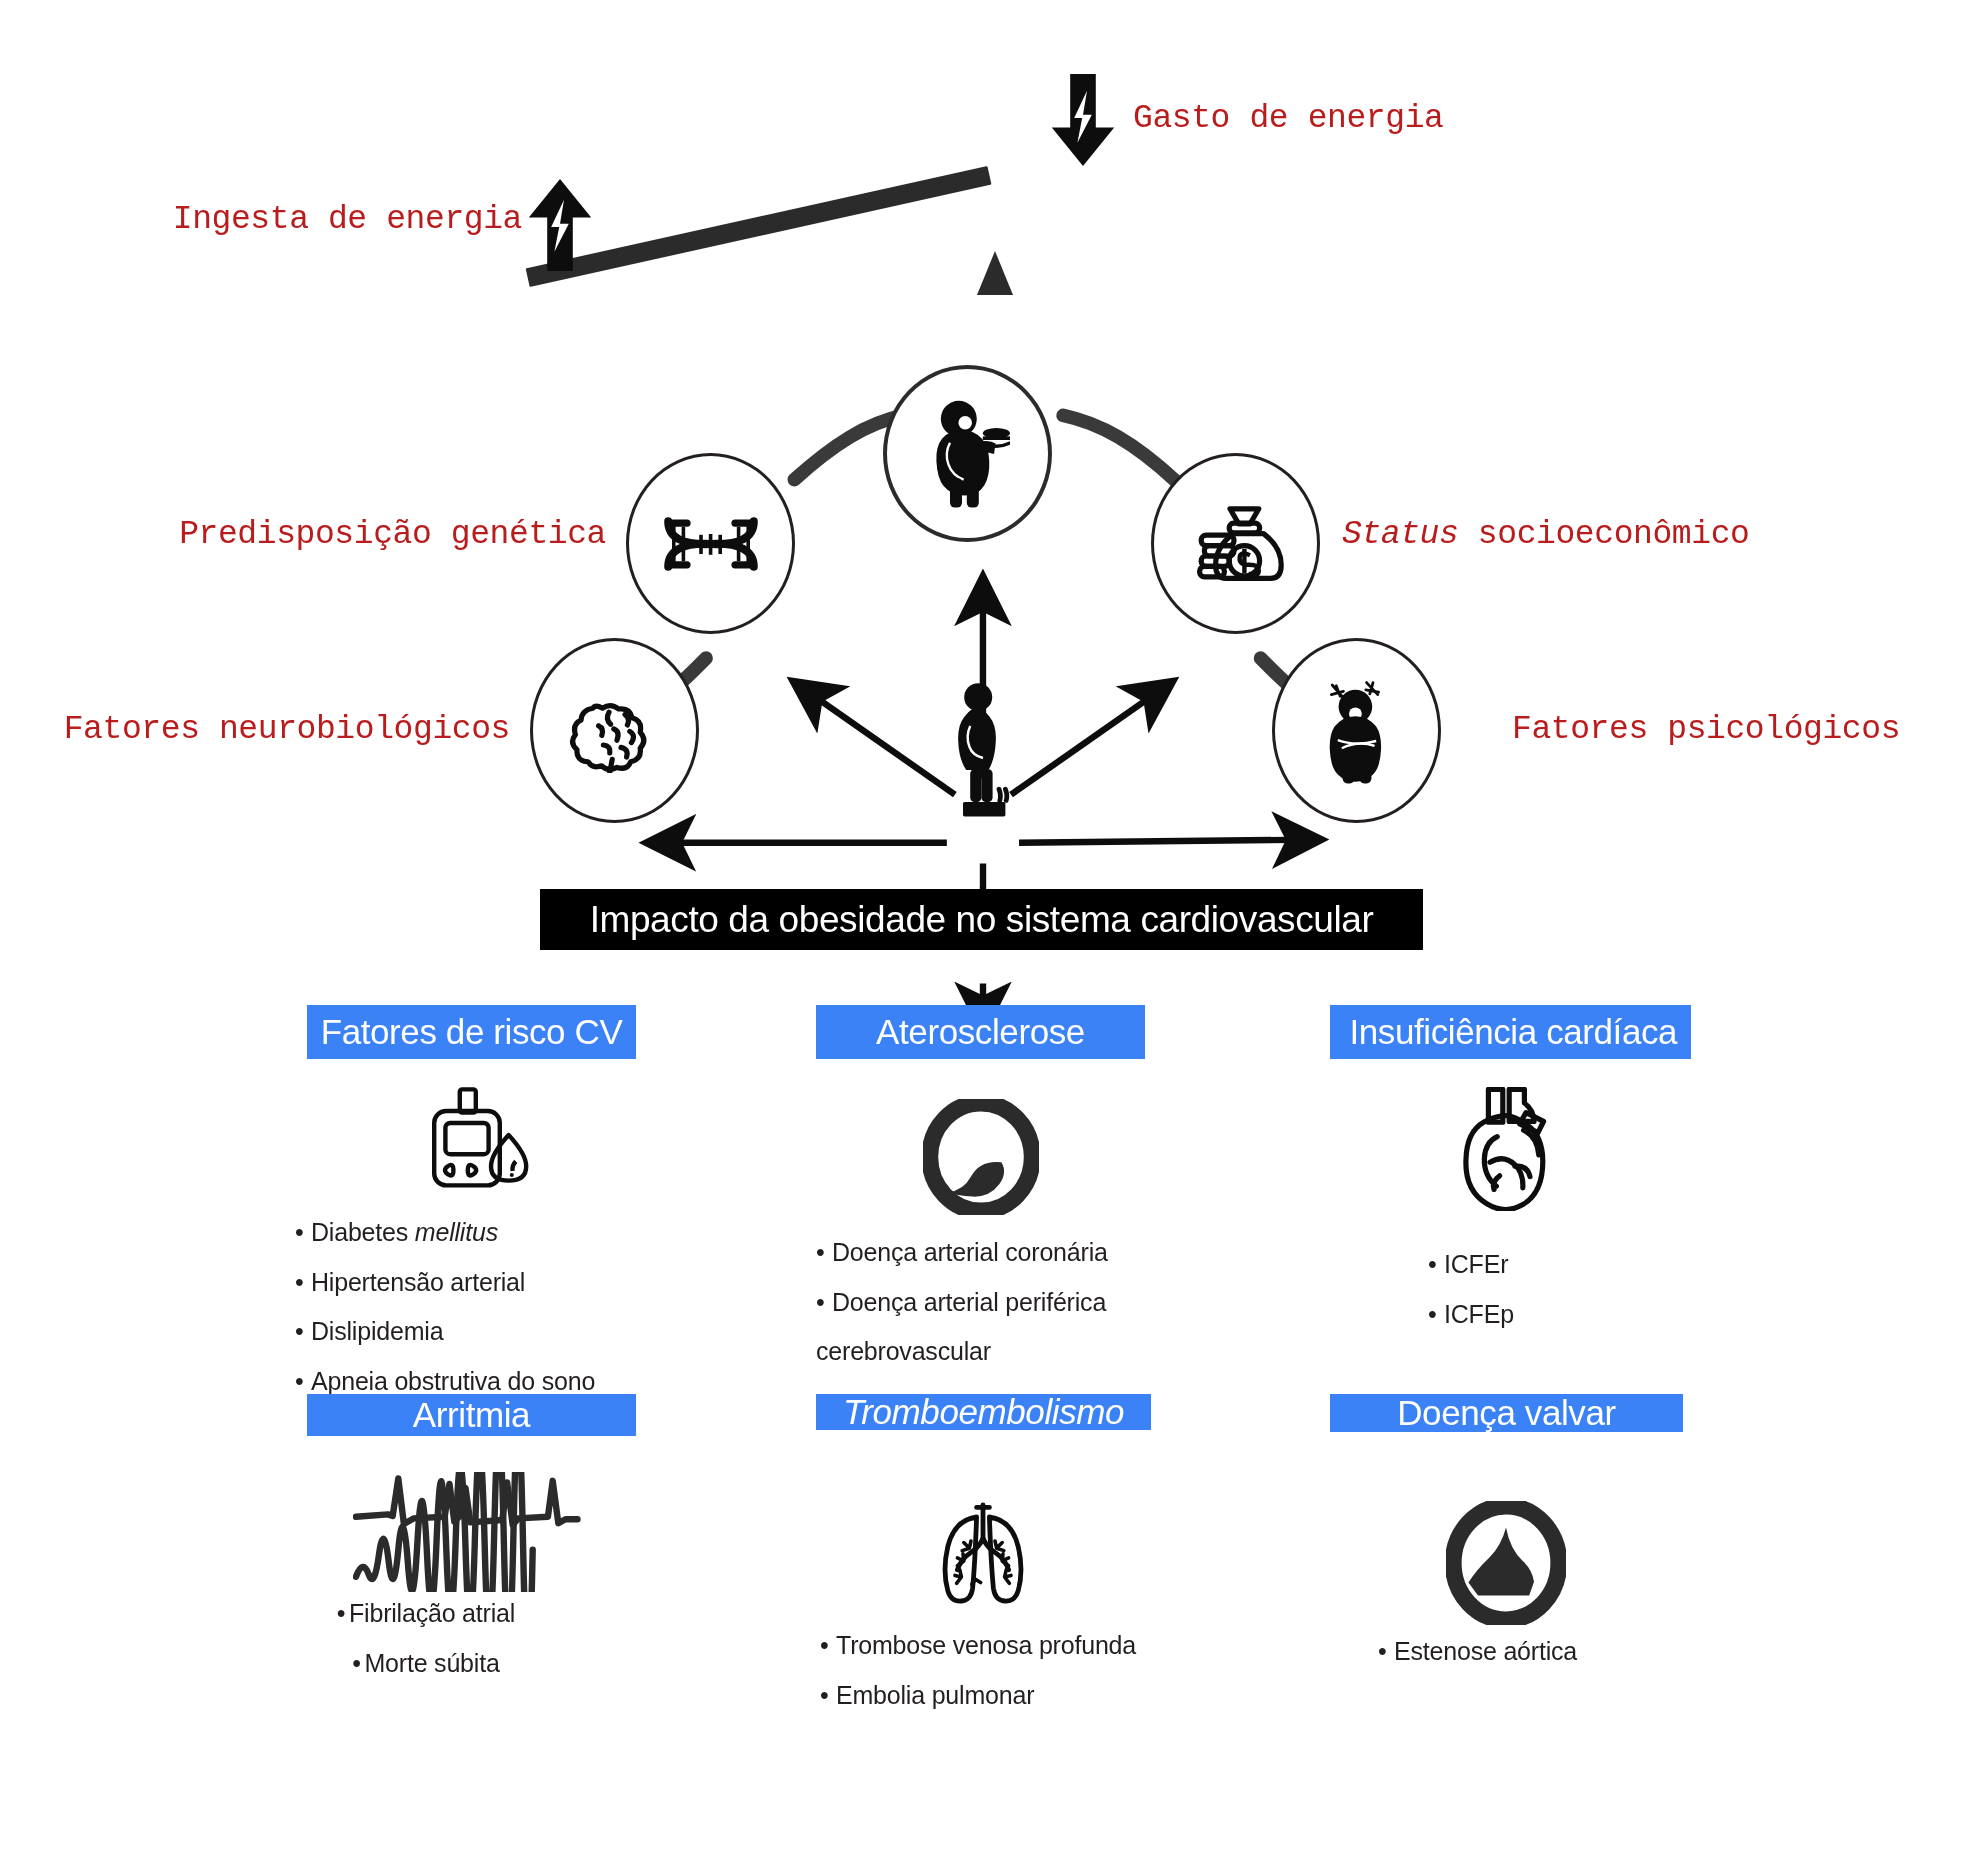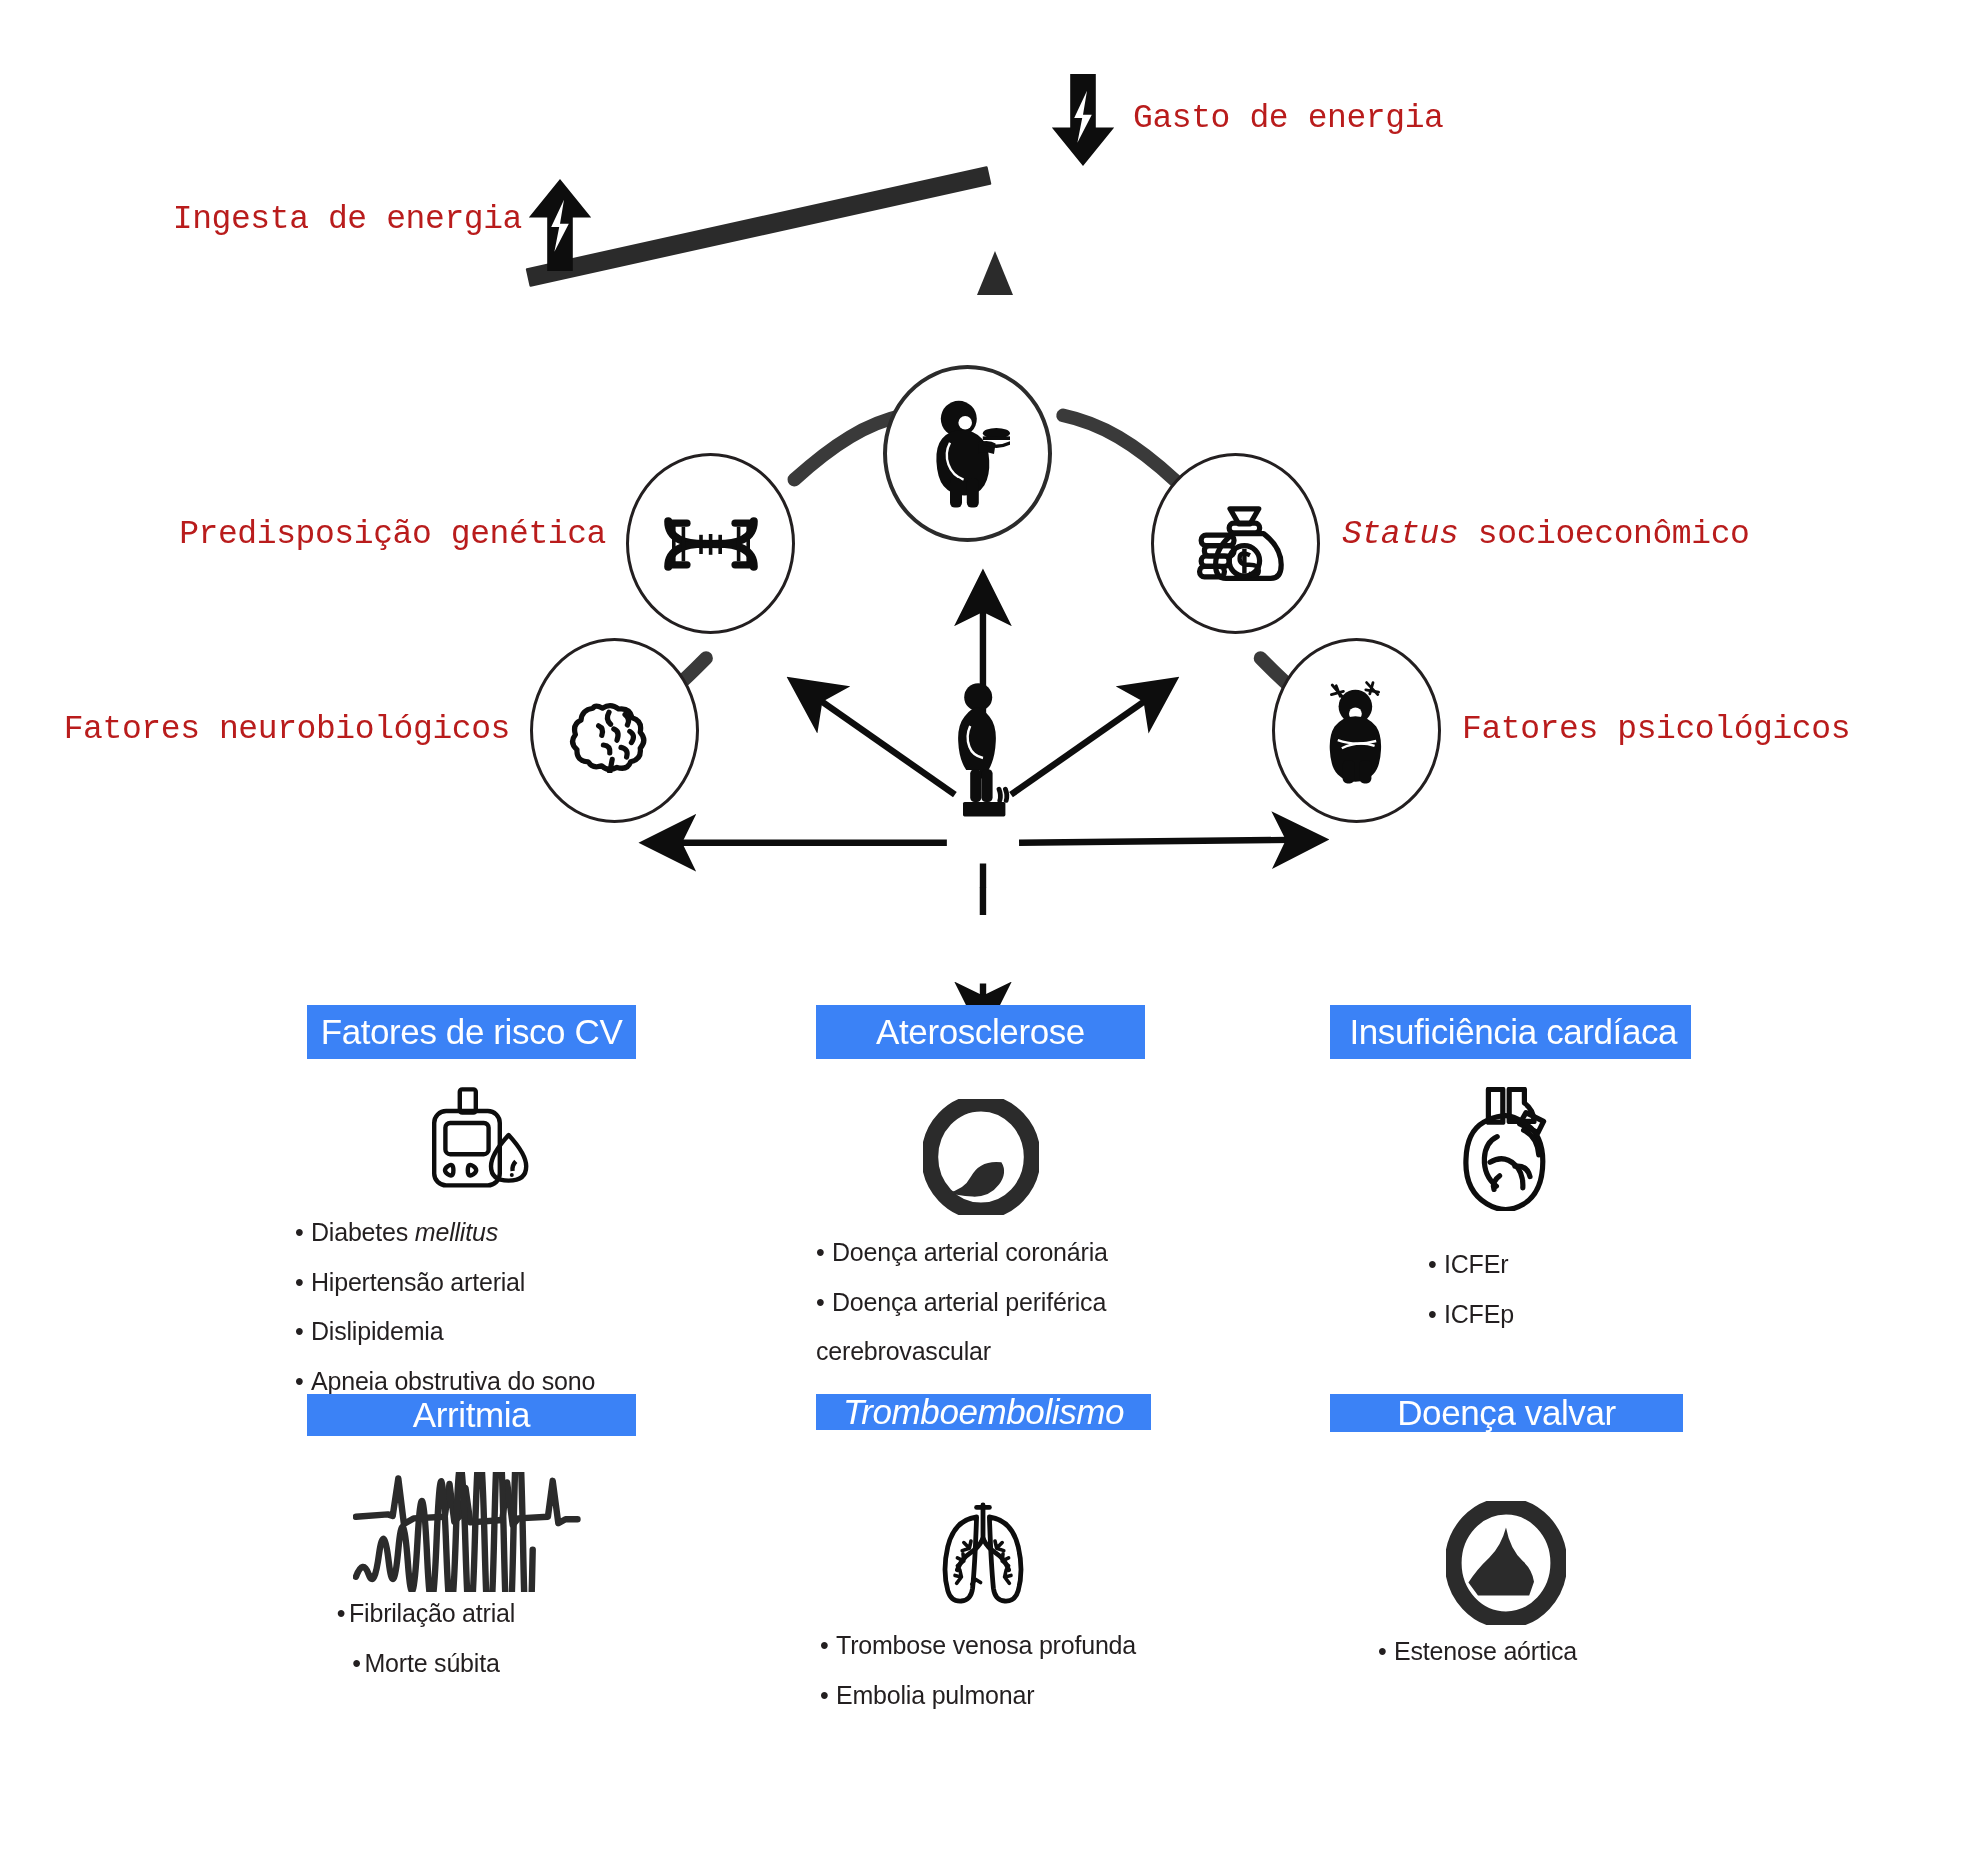--- a/index.html
+++ b/index.html
@@ -261,7 +261,7 @@
       </svg>
     </span>
   </div>
-  <div class="abs lbl" style="left:1462px;top:711px;">Fatores psicológicos</div>
+  <div class="abs lbl" style="left:1512px;top:711px;">Fatores psicológicos</div>
 
   <div class="abs" style="left:943px;top:682px;width:80px;height:152px;">
     <svg width="80" height="152" viewBox="0 0 200 380">

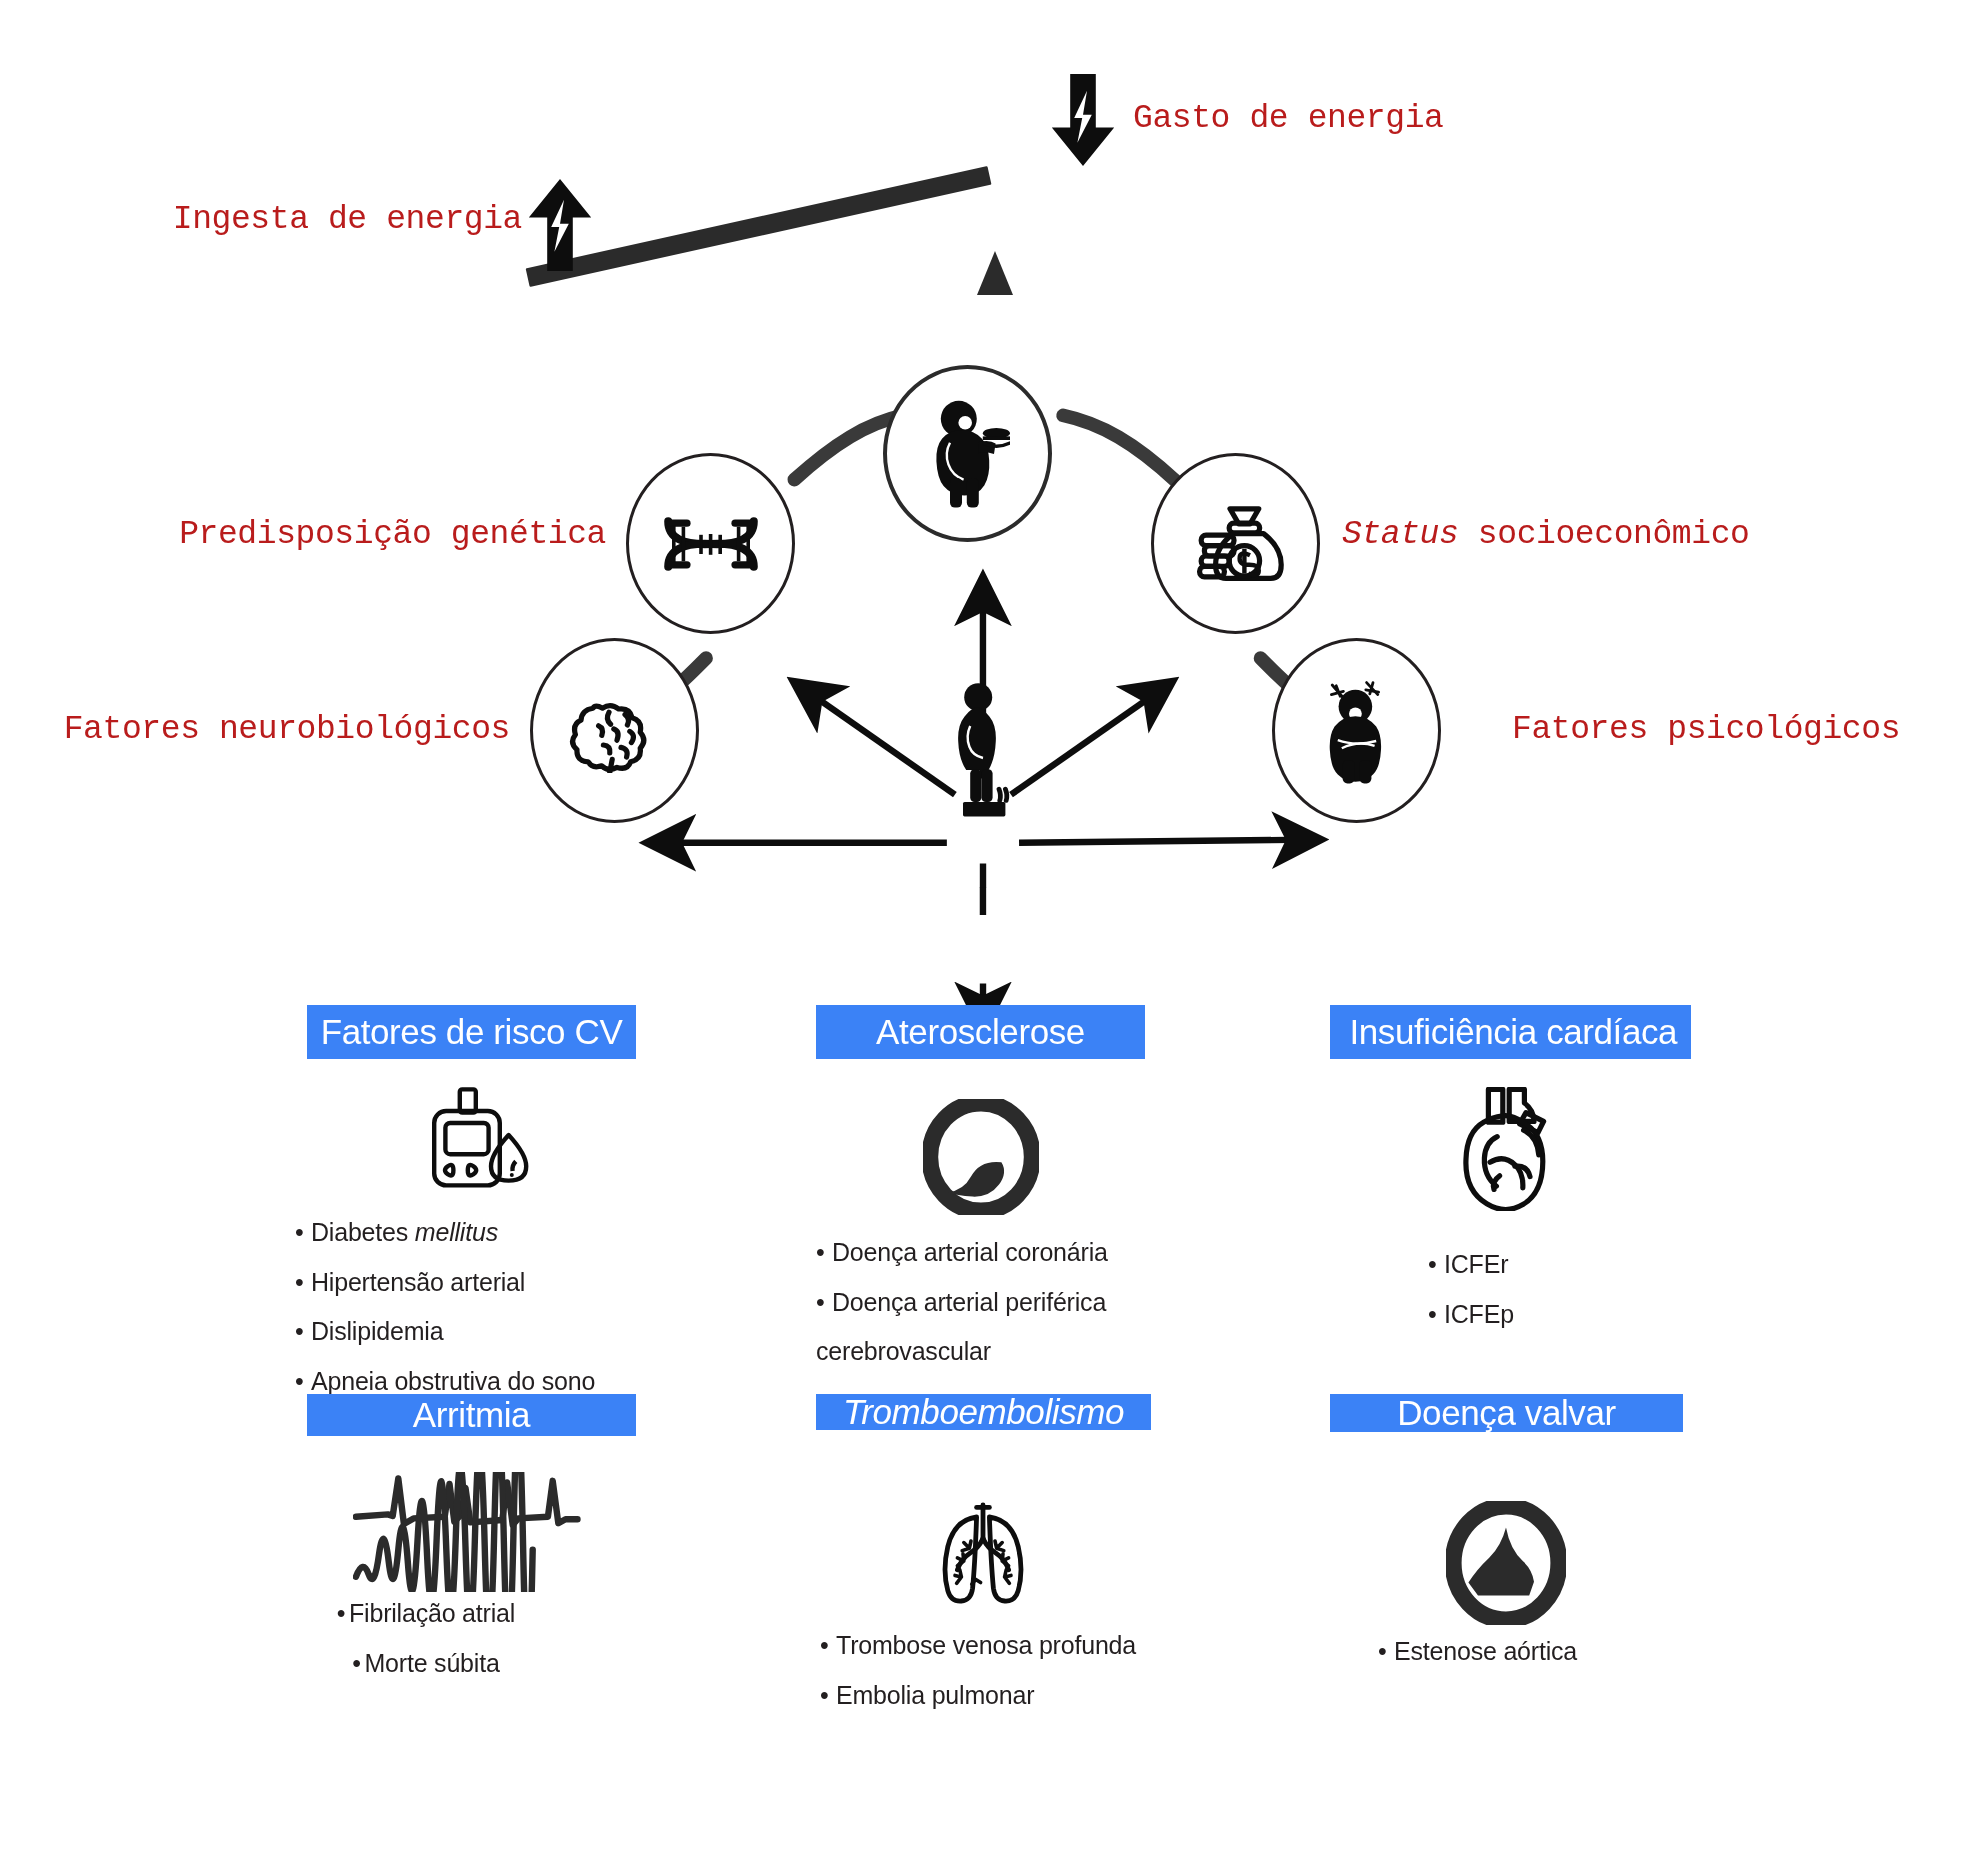--- a/index.html
+++ b/index.html
@@ -275,6 +275,9 @@
     </svg>
   </div>
 
+  <div class="abs" id="banner" style="left:540px;top:889px;width:883px;height:61px;">
+    <span>Impacto da obesidade no sistema cardiovascular</span>
+  </div>
 
   <div class="abs card-head" style="left:307px;top:1005px;width:329px;height:54px;">
     <span>Fatores de risco CV</span>

